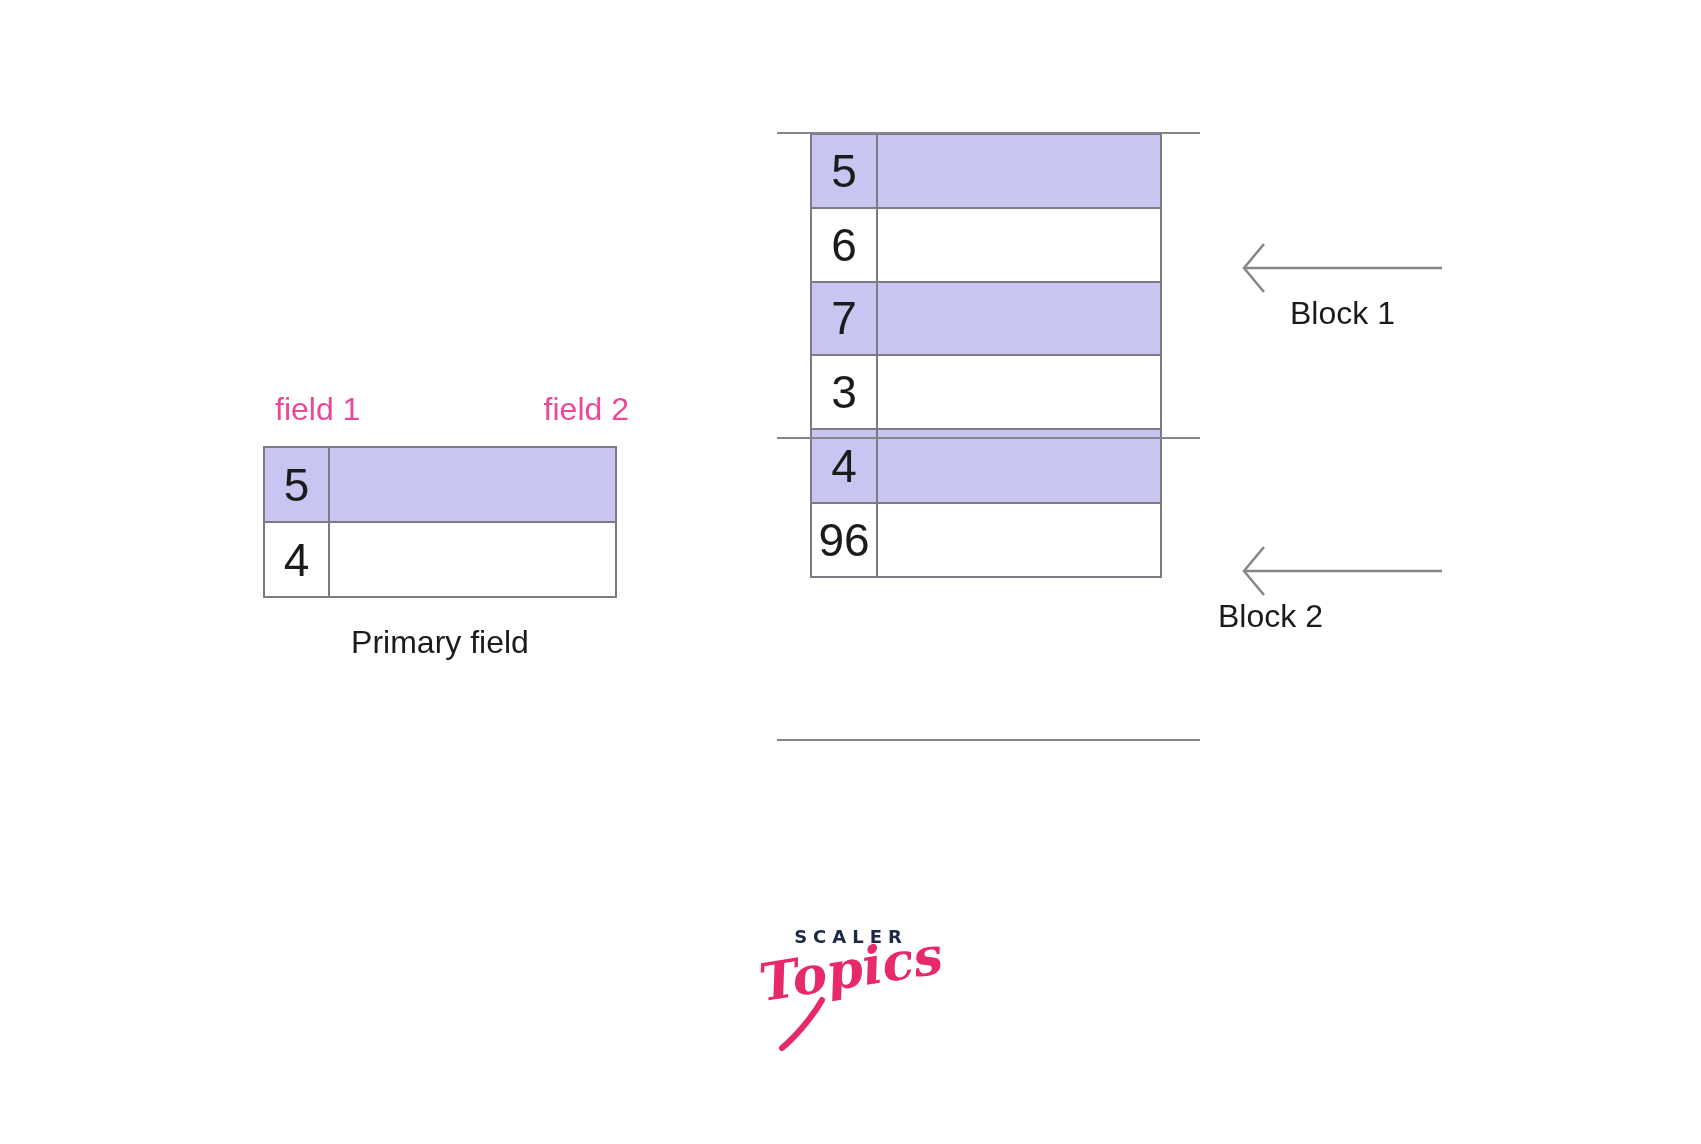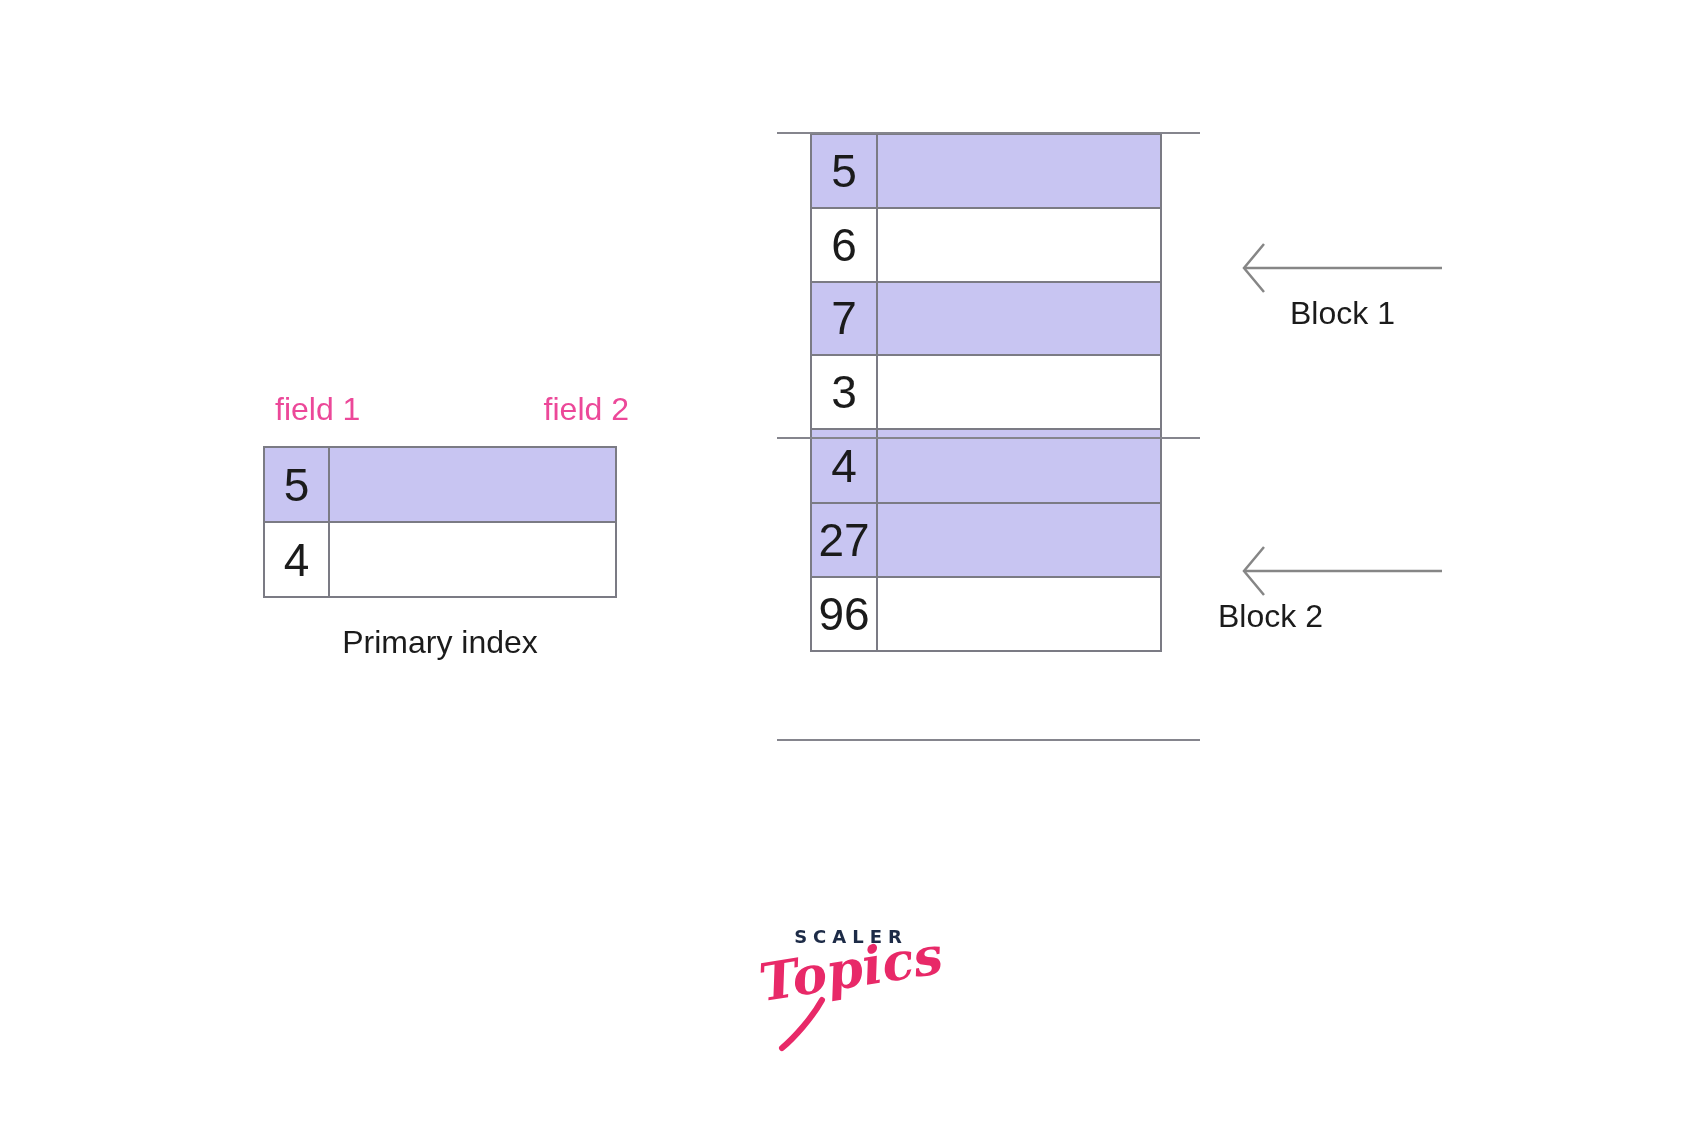--- a/index.html
+++ b/index.html
@@ -152,10 +152,6 @@
       <td class="c1">4</td>
       <td class="c2"></td>
     </tr>
-    <tr class="hl">
-      <td class="c1">27</td>
-      <td class="c2"></td>
-    </tr>
     <tr>
       <td class="c1">96</td>
       <td class="c2"></td>

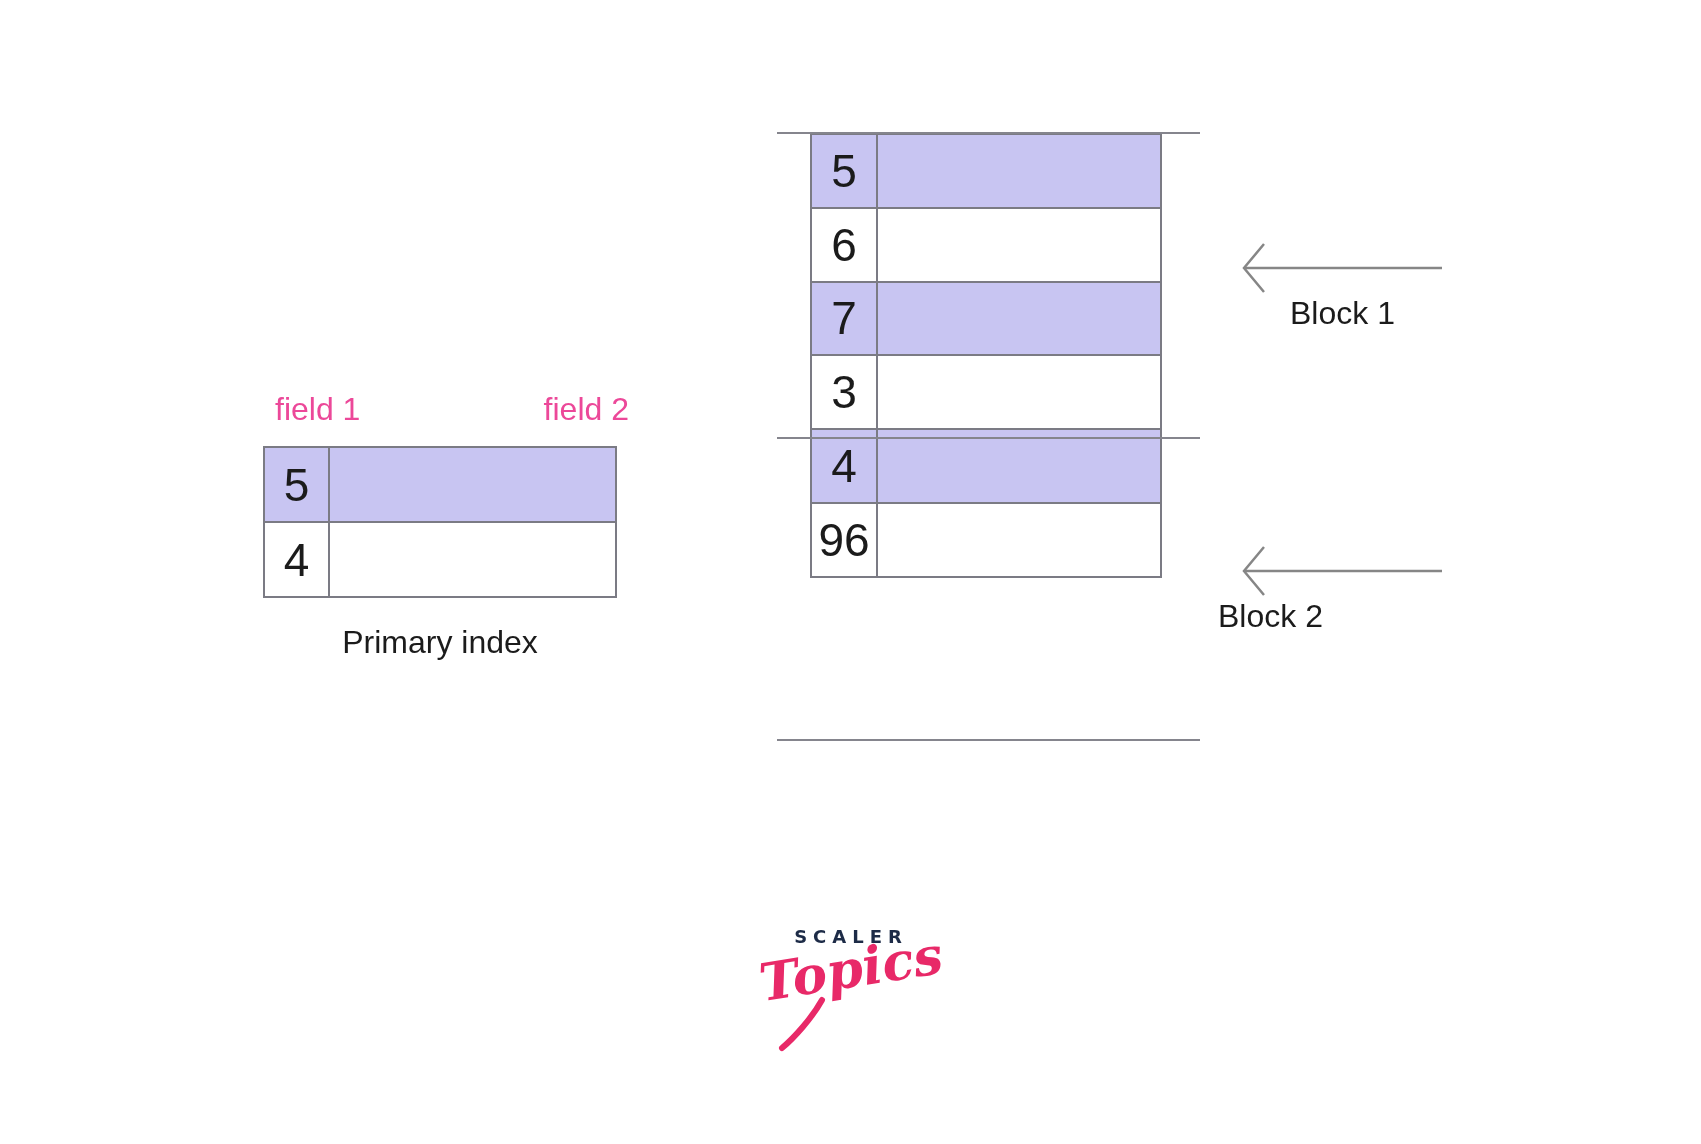--- a/index.html
+++ b/index.html
@@ -128,7 +128,7 @@
   </tbody>
     </table>
 
-  <div class="caption pi-caption">Primary index</div>
+  <div class="caption pi-caption">Primary field</div>
 
   <table class="tbl df-table">
     <tbody>

